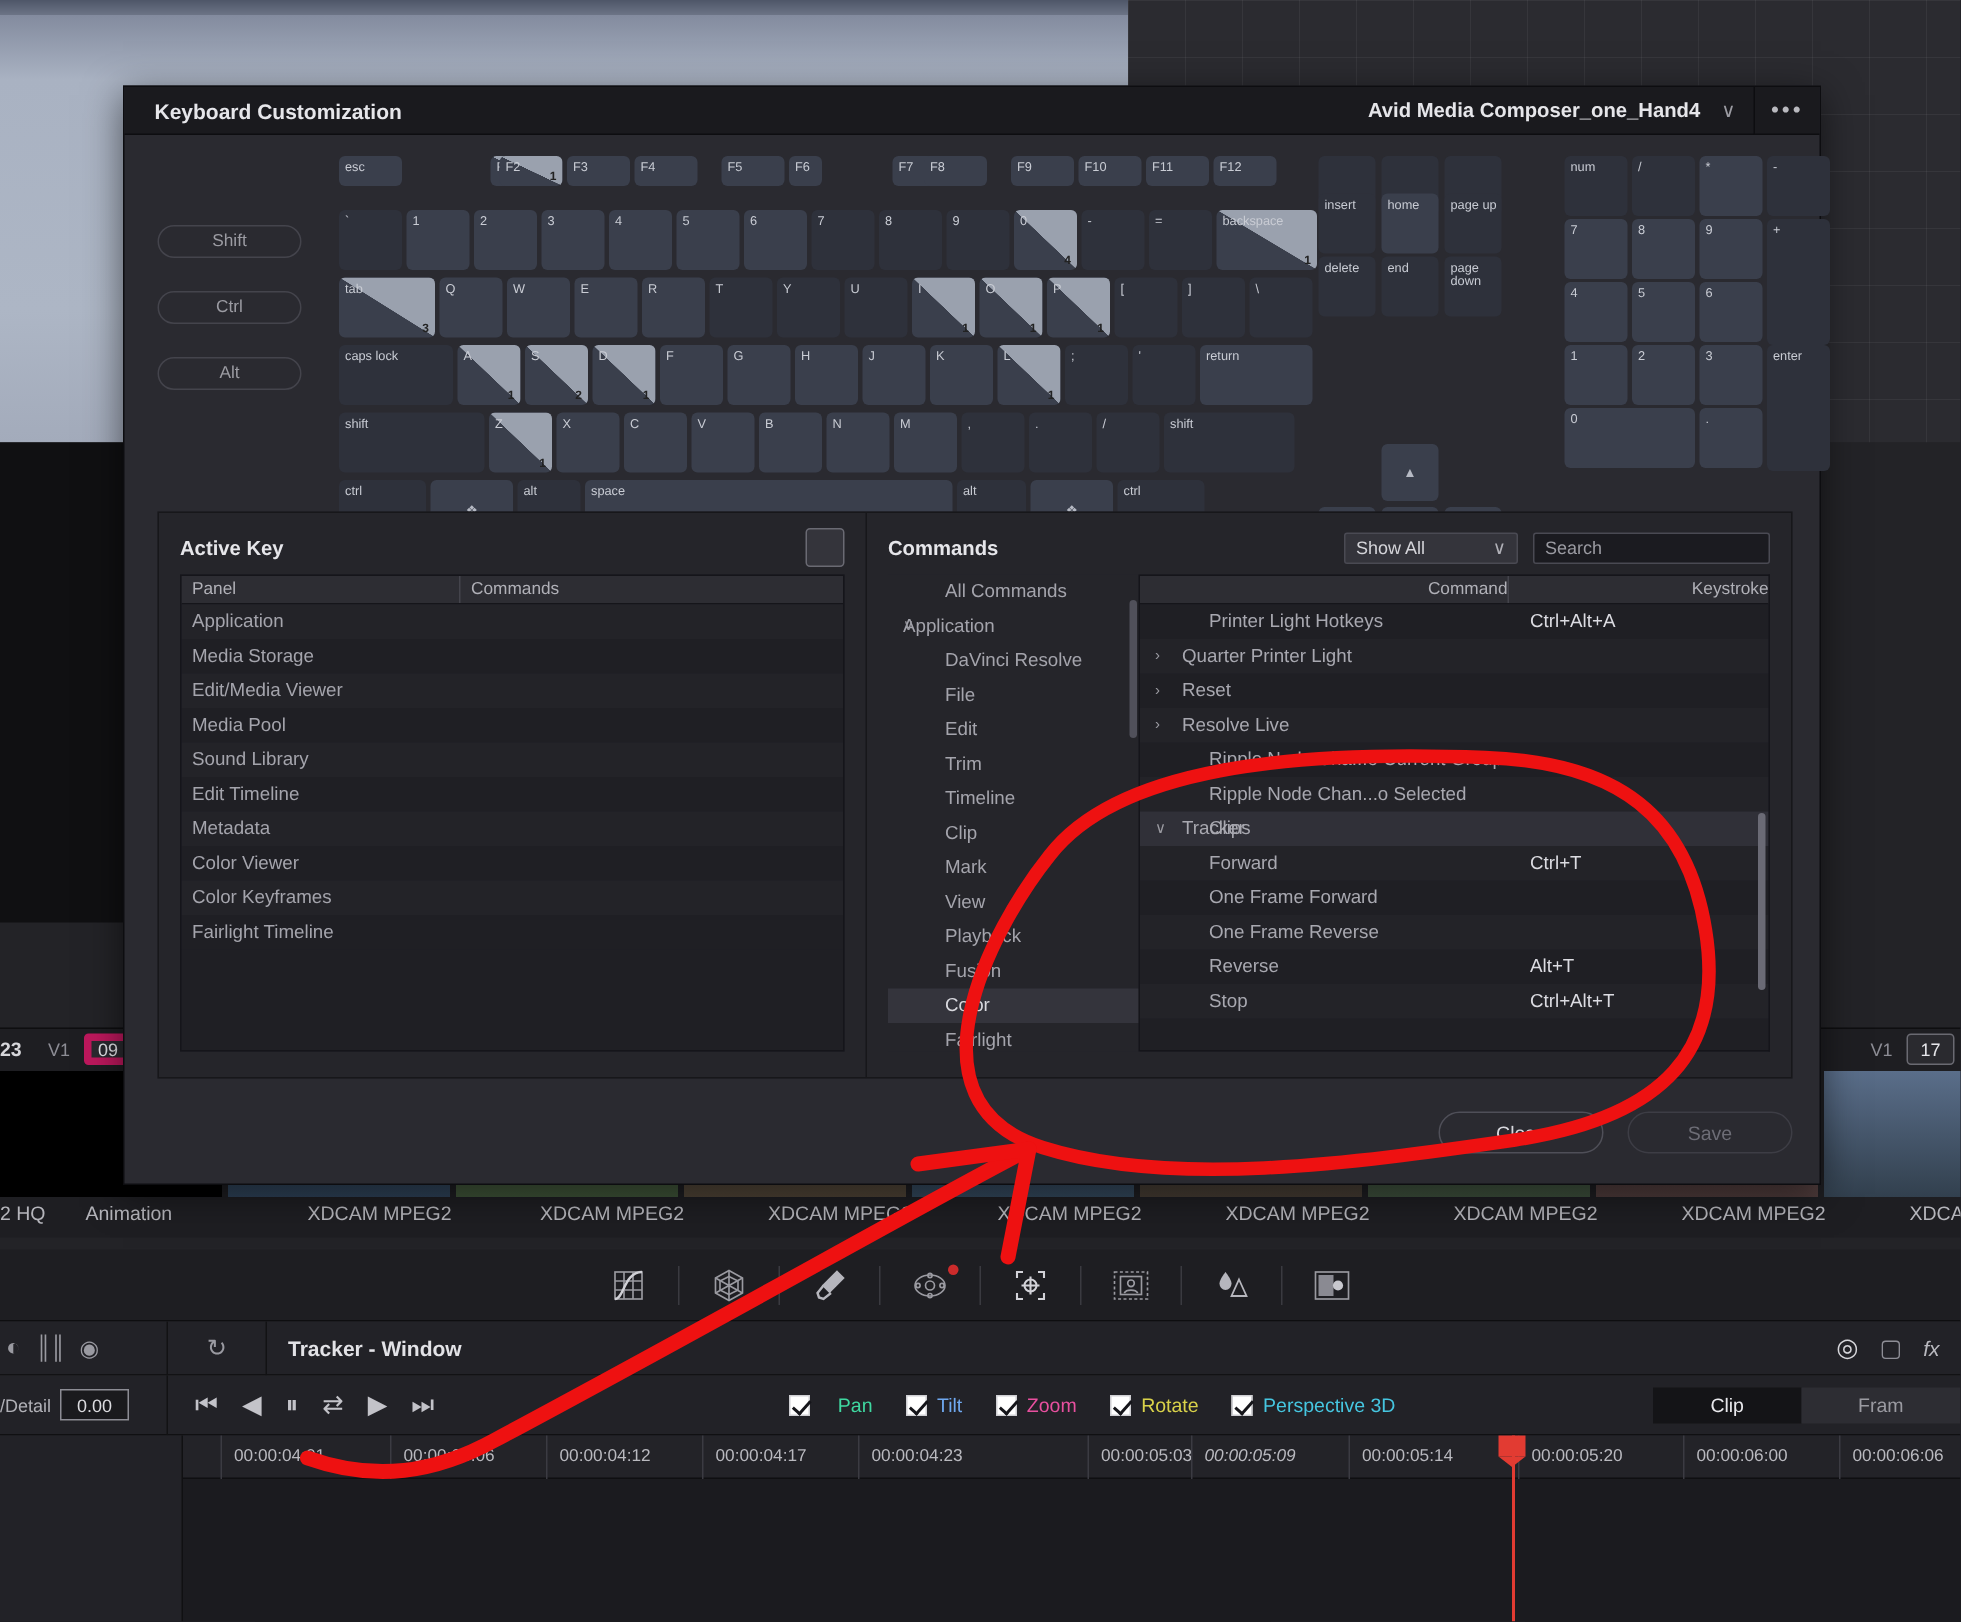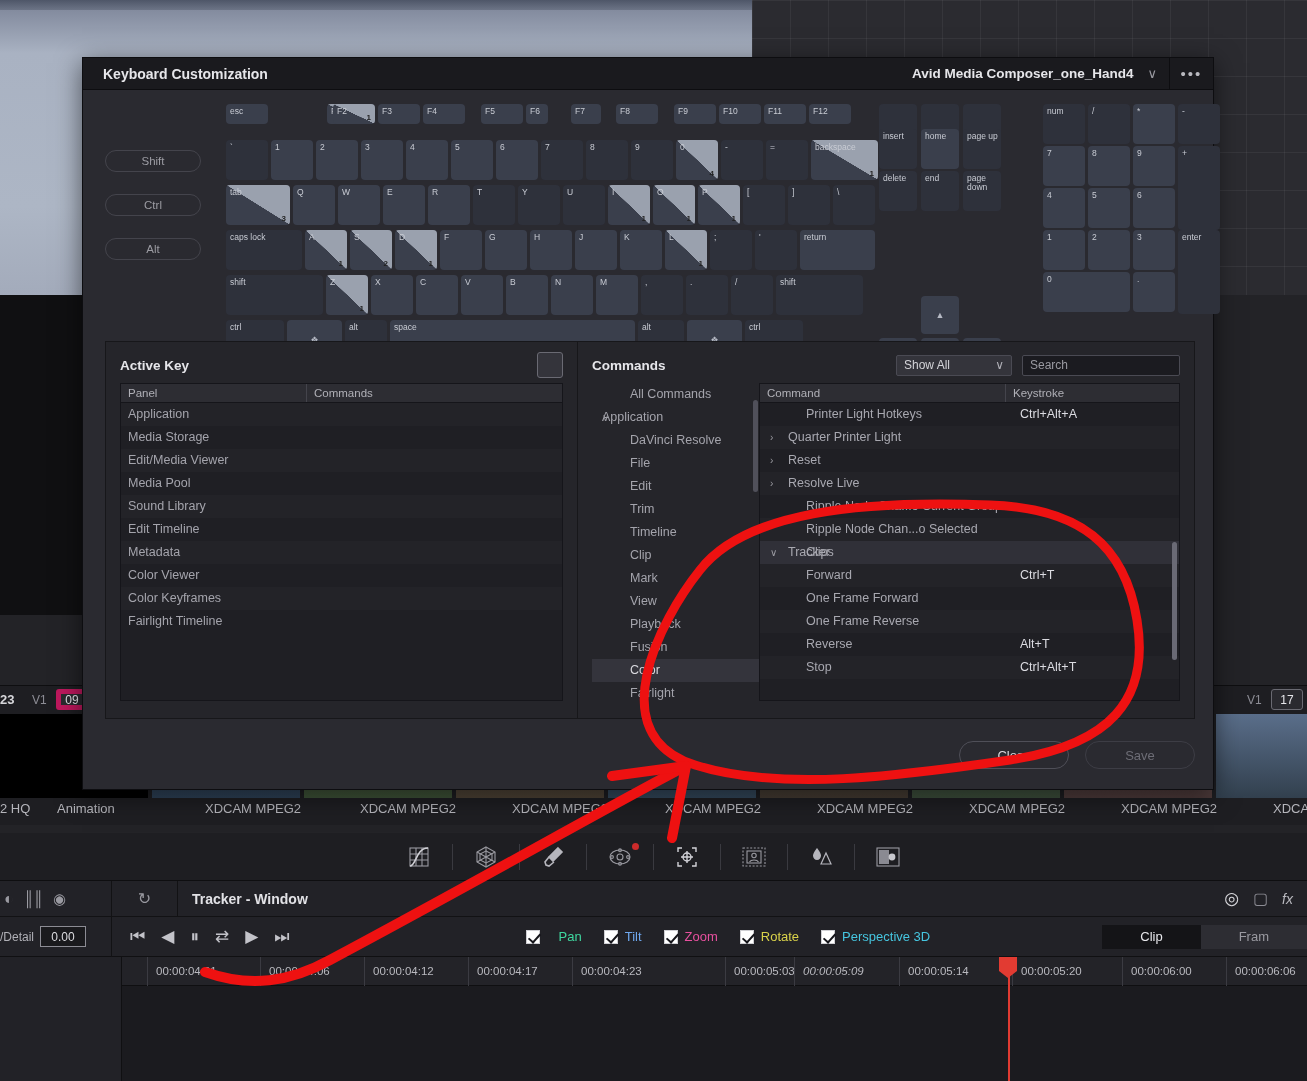--- a/index.html
+++ b/index.html
@@ -476,7 +476,7 @@
         <div class="key" style="left: 443px; top: 14px; width: 22px; height: 20px;">
           <div class="lbl">F6</div>
         </div>
-        <div class="key" style="left: 488px; top: 14px; width: 30px; height: 20px; text-align: center;">
+        <div class="key" style="left: 512px; top: 14px; width: 30px; height: 20px; text-align: center;">
           <div class="lbl">F7</div>
         </div>
         <div class="key" style="left: 533px; top: 14px; width: 42px; height: 20px;">

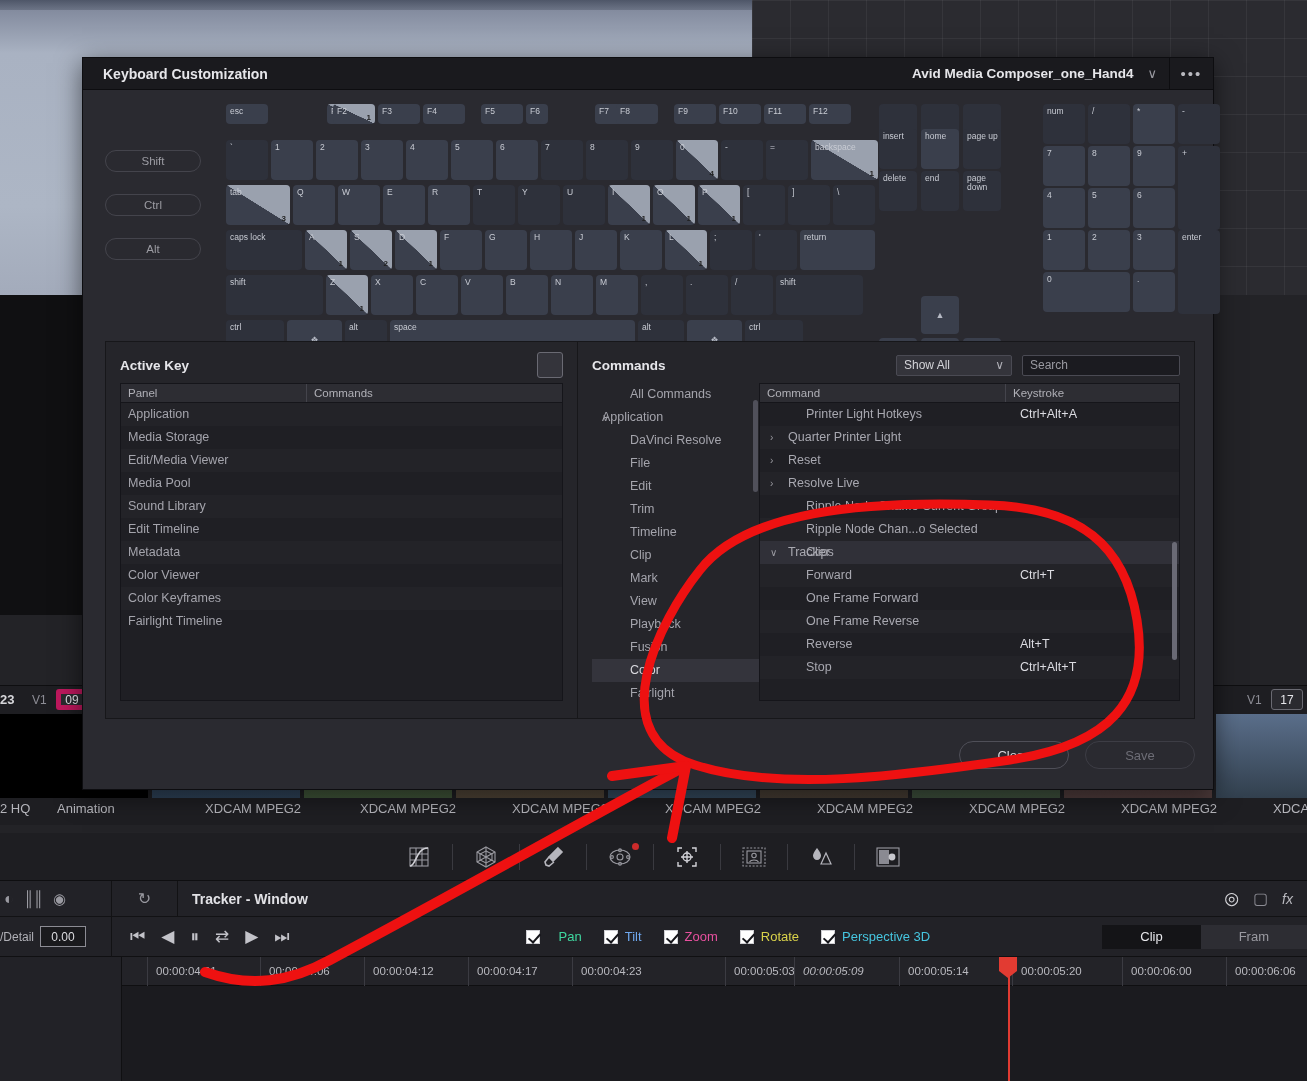--- a/index.html
+++ b/index.html
@@ -212,7 +212,7 @@
   .cmd-list { flex:1; background:#1f1f24; border:1px solid #15151a; border-left:none; position:relative;
               overflow:hidden;}
   .cl-head { display:flex; height:19px; background:#2d2d33; border-bottom:1px solid #15151a;
-             font-size:11.5px; color:#b0b0b7; }
+             font-size:11.5px; color:#b0b0b7;text-align:right; }
   .cl-head div { line-height:19px; padding-left:7px; }
   .cl-head .c1 { width:246px; border-right:1px solid #44444c; }
   .cl-head .c2 { flex:1; }

